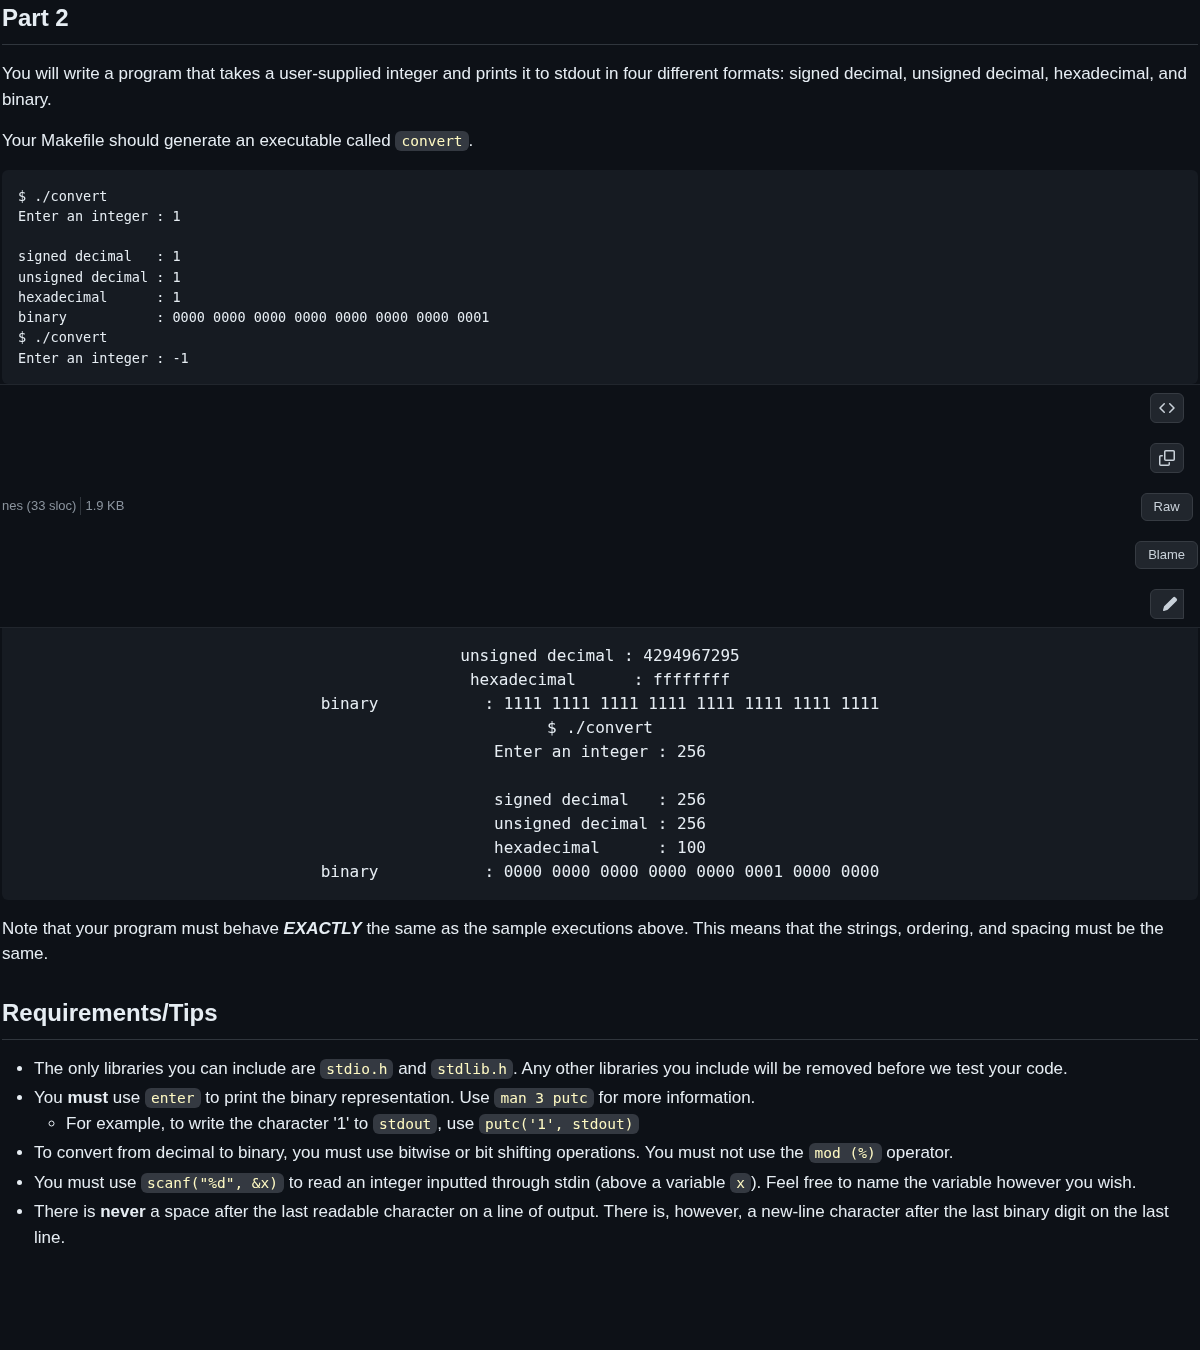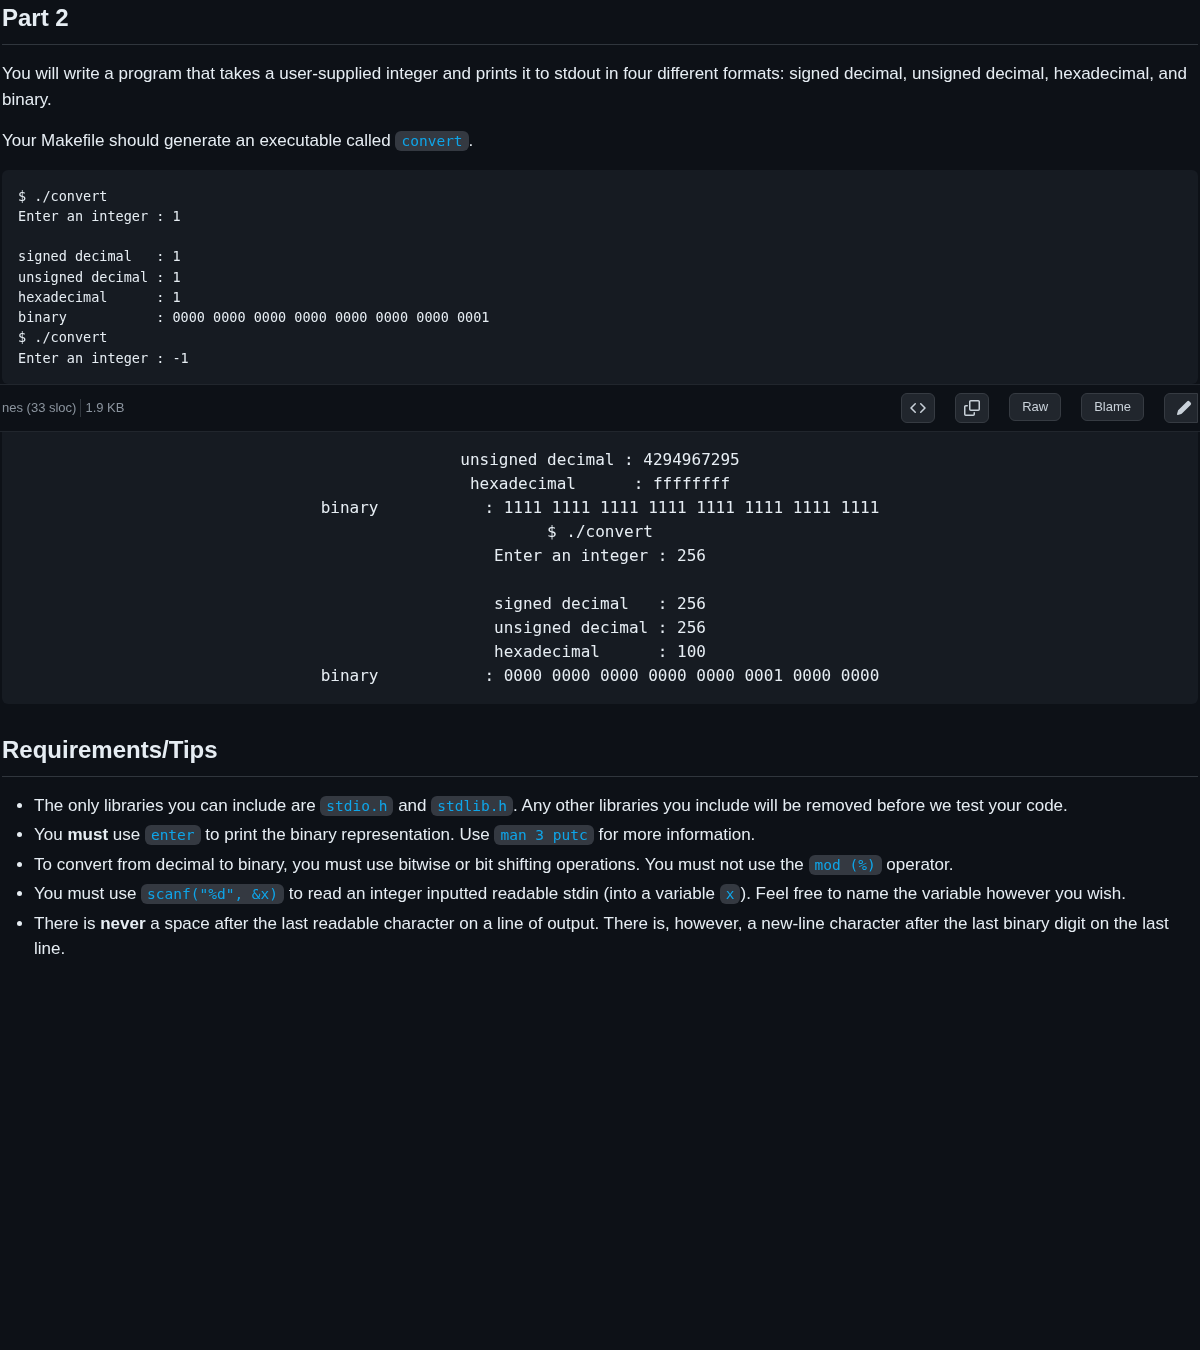--- a/index.html
+++ b/index.html
@@ -26,7 +26,7 @@
     }
     .inline-code {
       background: #343941;
-      color: #0ea5e9;
+      color: #fef9c3;
       padding: 2px 6px;
       border-radius: 6px;
       font-family: ui-monospace, SFMono-Regular, Menlo, Monaco, Consolas, monospace;

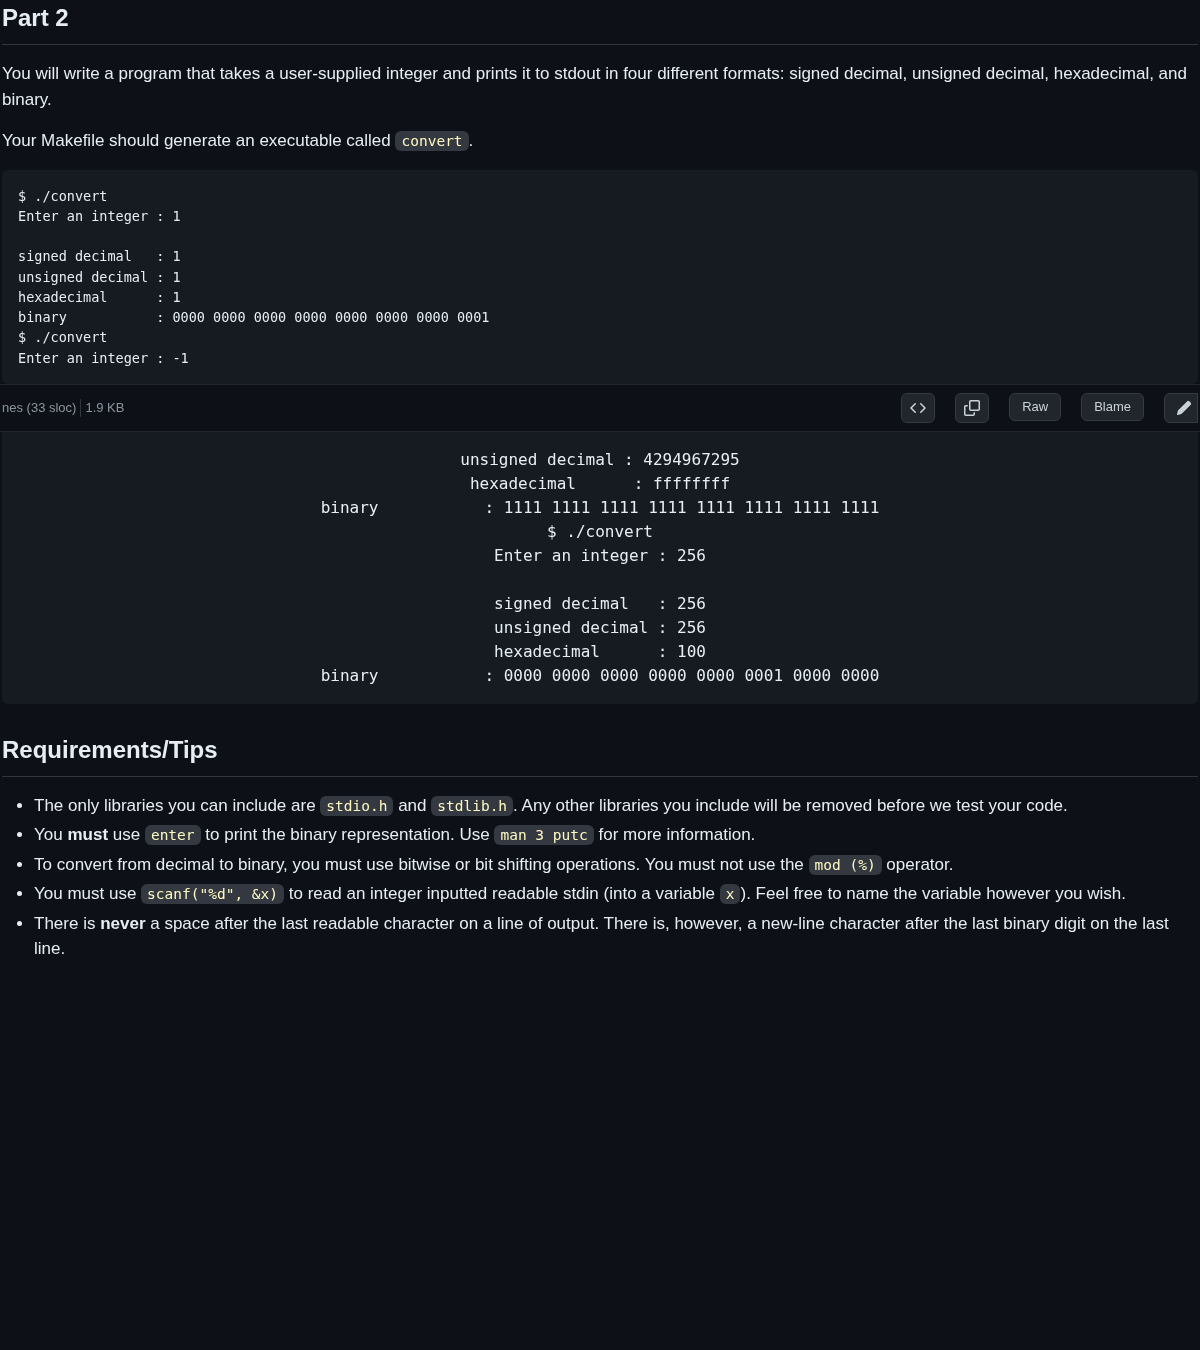--- a/index.html
+++ b/index.html
@@ -71,8 +71,9 @@
     }
     .toolbar-right {
       display: flex;
-      align-items: flex-start;
+      align-items: center;
       gap: 20px;
+      flex-direction: column;
     }
     .btn {
       background: #21262d;

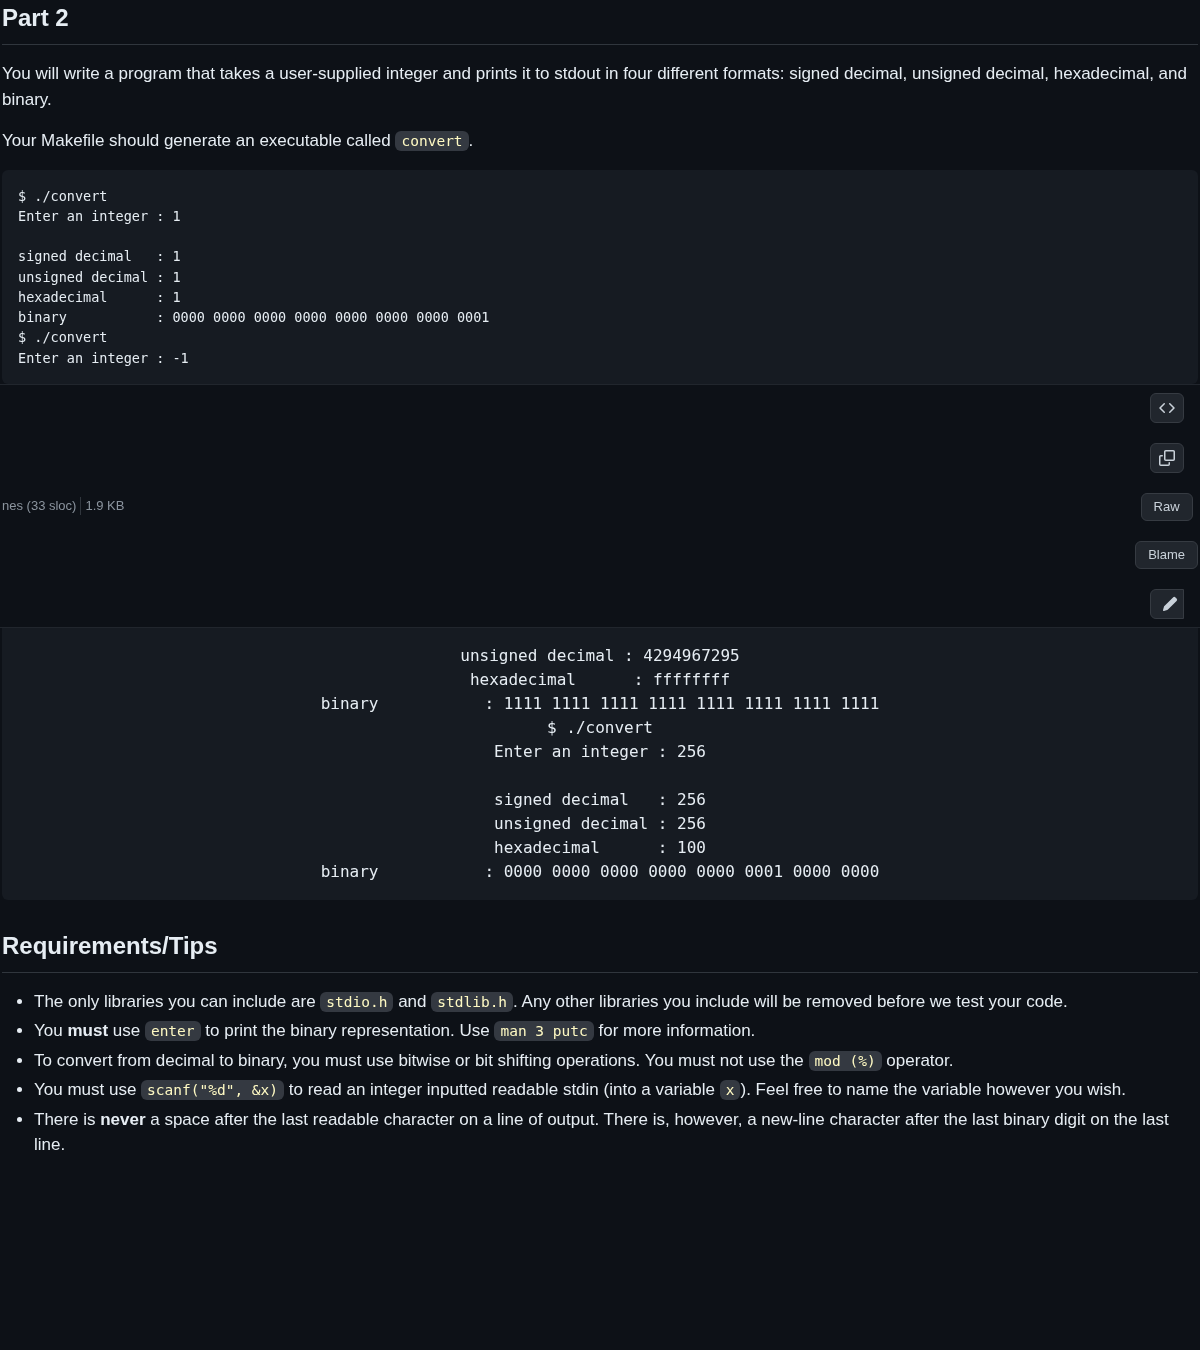--- a/index.html
+++ b/index.html
@@ -194,6 +194,9 @@
 binary           : 0000 0000 0000 0000 0000 0001 0000 0000</pre>
 </div>
 
+<p>
+  <span>Note that your program must behave </span><strong><em>EXACTLY</em></strong><span> the same as the sample executions above. This means that the strings, ordering, and spacing must be the same.</span>
+</p>
 
 <h2 class="section-gap">Requirements/Tips</h2>
 

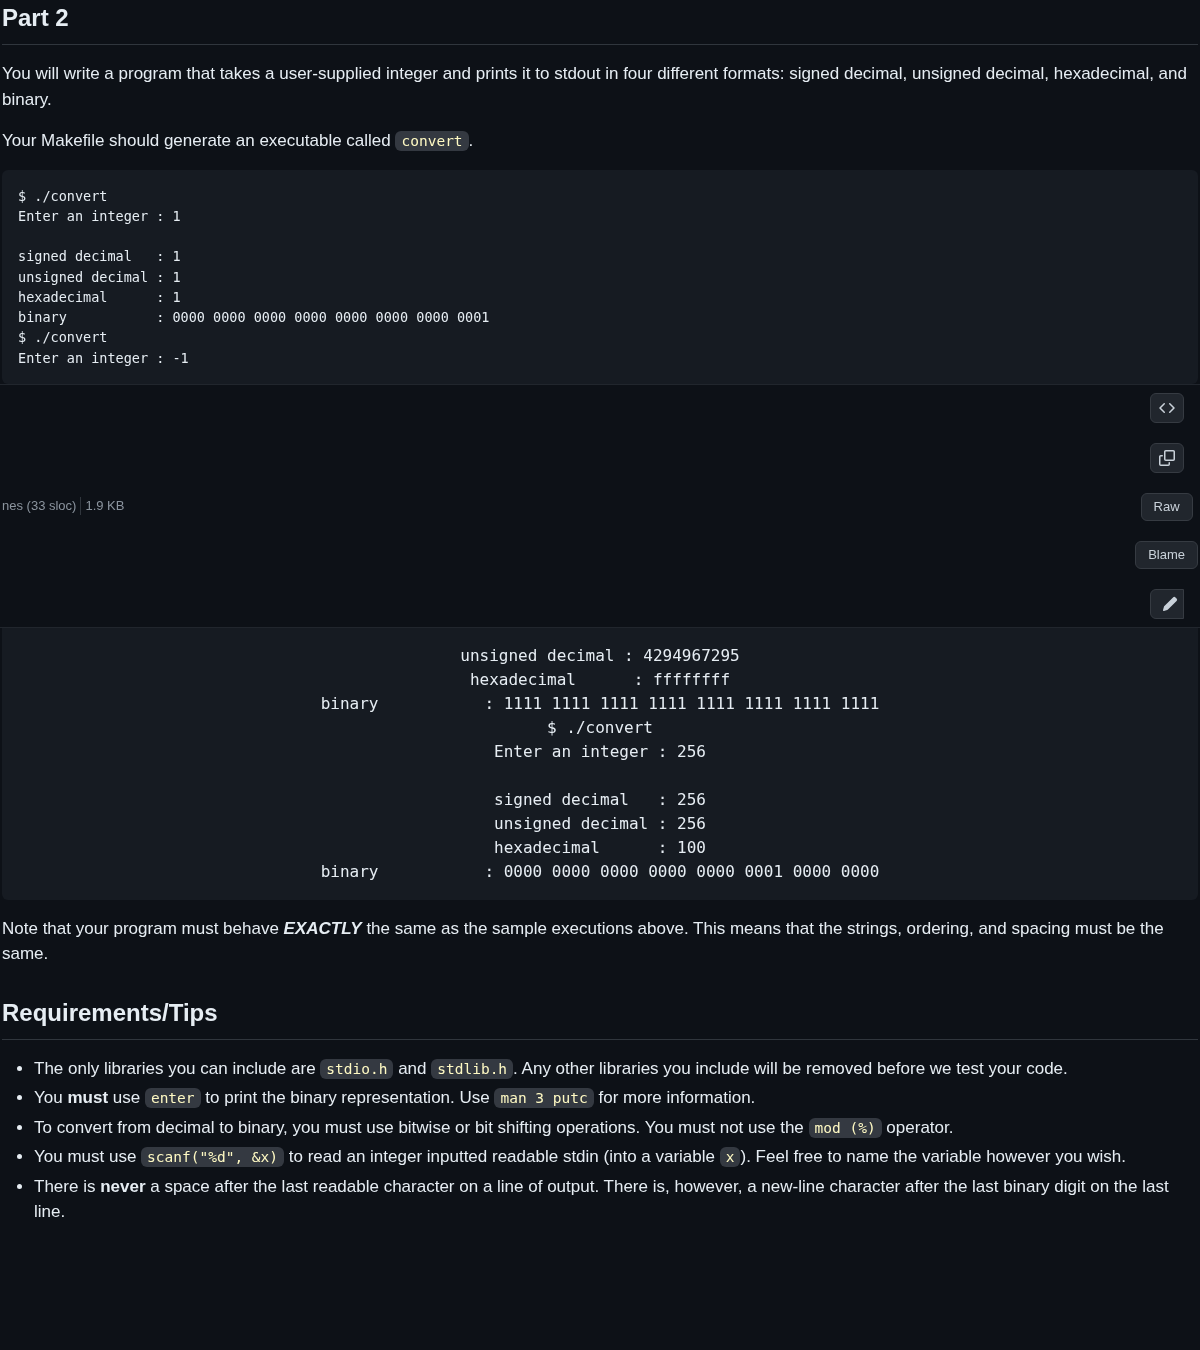--- a/index.html
+++ b/index.html
@@ -206,6 +206,11 @@
   </li>
   <li>
     <span>You </span><strong>must</strong><span> use </span><span class="inline-code">enter</span><span> to print the binary representation. Use </span><span class="inline-code">man 3 putc</span><span> for more information.</span>
+    <ul>
+      <li>
+        <span>For example, to write the character '1' to </span><span class="inline-code">stdout</span><span>, use </span><span class="inline-code">putc('1', stdout)</span>
+      </li>
+    </ul>
   </li>
   <li>
     <span>To convert from decimal to binary, you must use bitwise or bit shifting operations. You must not use the </span><span class="inline-code">mod (%)</span><span> operator.</span>

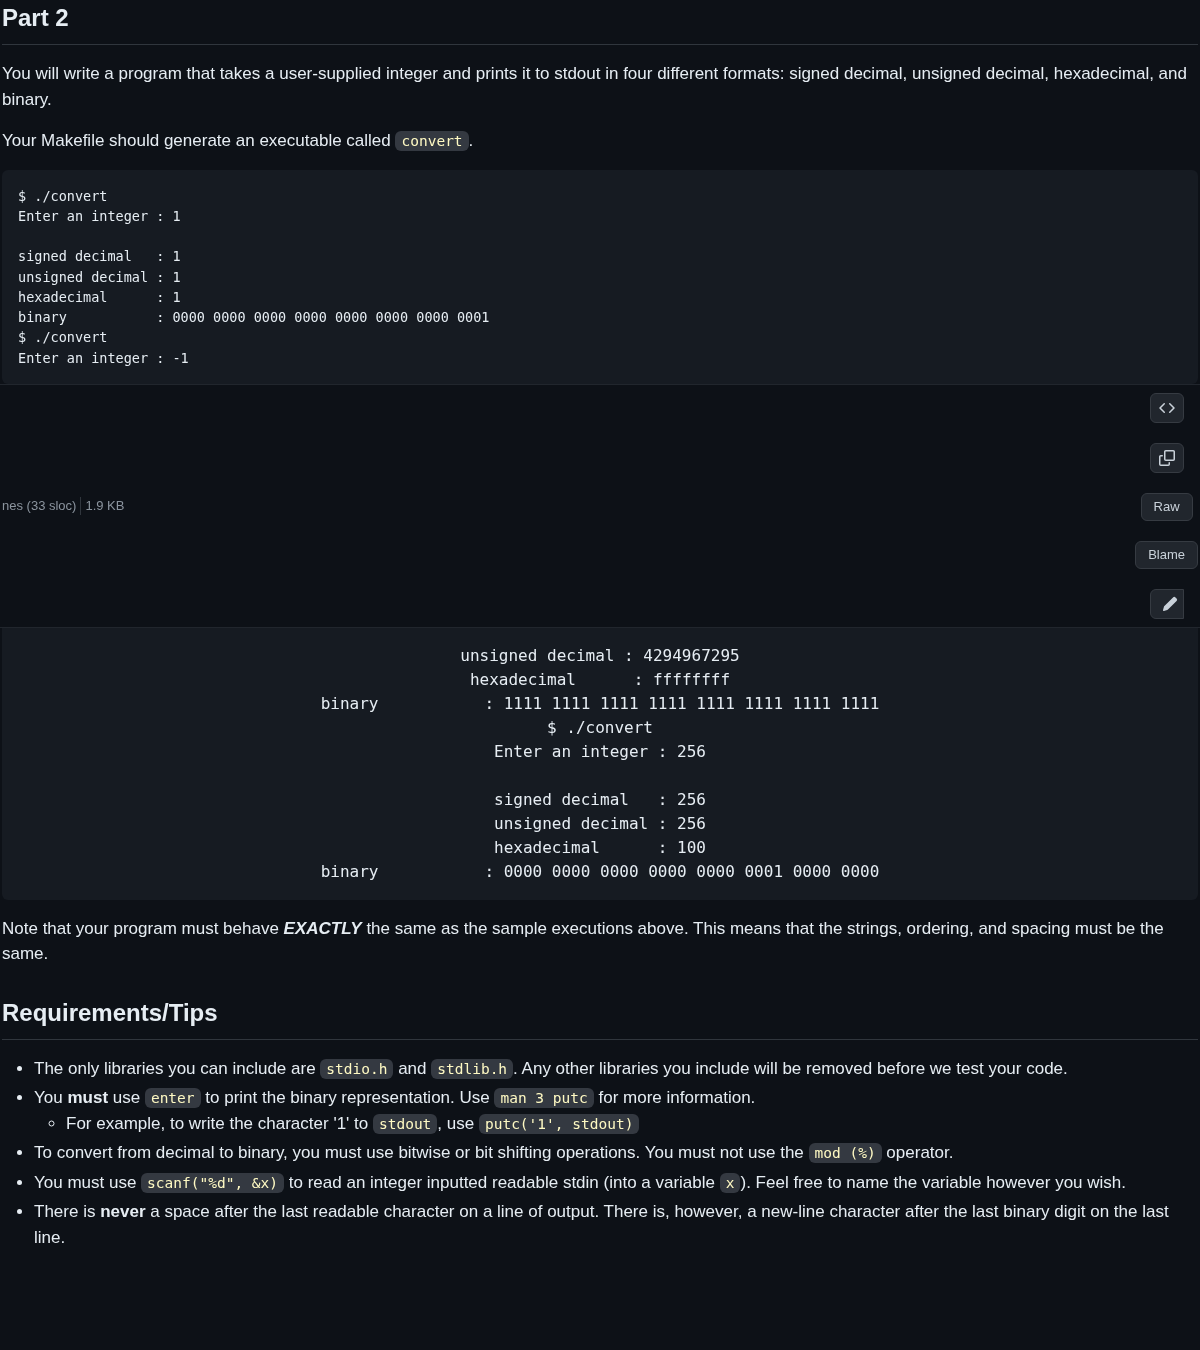--- a/index.html
+++ b/index.html
@@ -216,7 +216,7 @@
     <span>To convert from decimal to binary, you must use bitwise or bit shifting operations. You must not use the </span><span class="inline-code">mod (%)</span><span> operator.</span>
   </li>
   <li>
-    <span>You must use </span><span class="inline-code">scanf("%d", &amp;x)</span><span> to read an integer inputted readable stdin (into a variable </span><span class="inline-code">x</span><span>). Feel free to name the variable however you wish.</span>
+    <span>You must use </span><span class="inline-code">scanf("%d", &amp;x)</span><span> to read an integer inputted through stdin (above a variable </span><span class="inline-code">x</span><span>). Feel free to name the variable however you wish.</span>
   </li>
   <li>
     <span>There is </span><strong>never</strong><span> a space after the last readable character on a line of output. There is, however, a new-line character after the last binary digit on the last line.</span>

